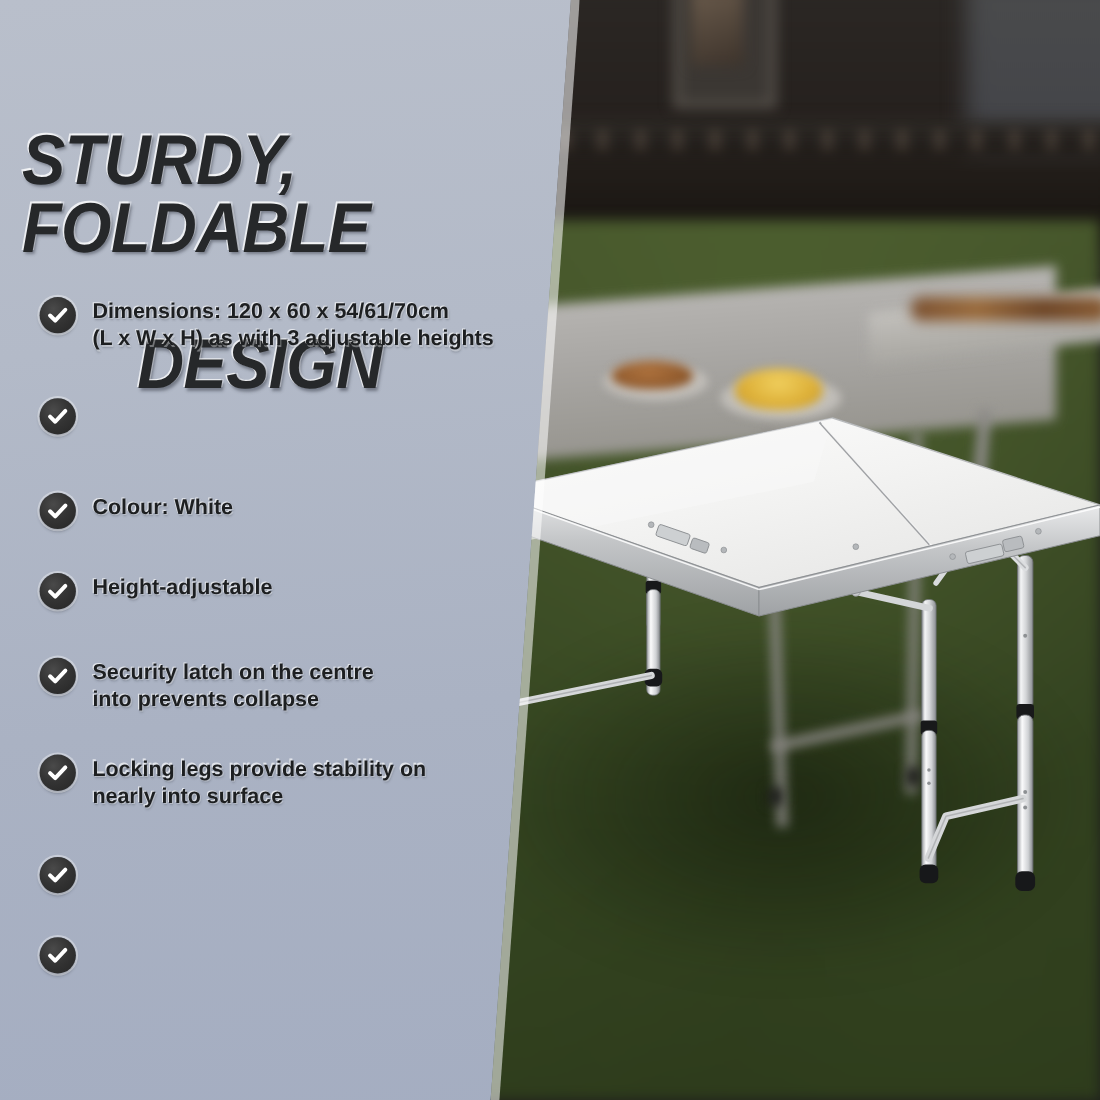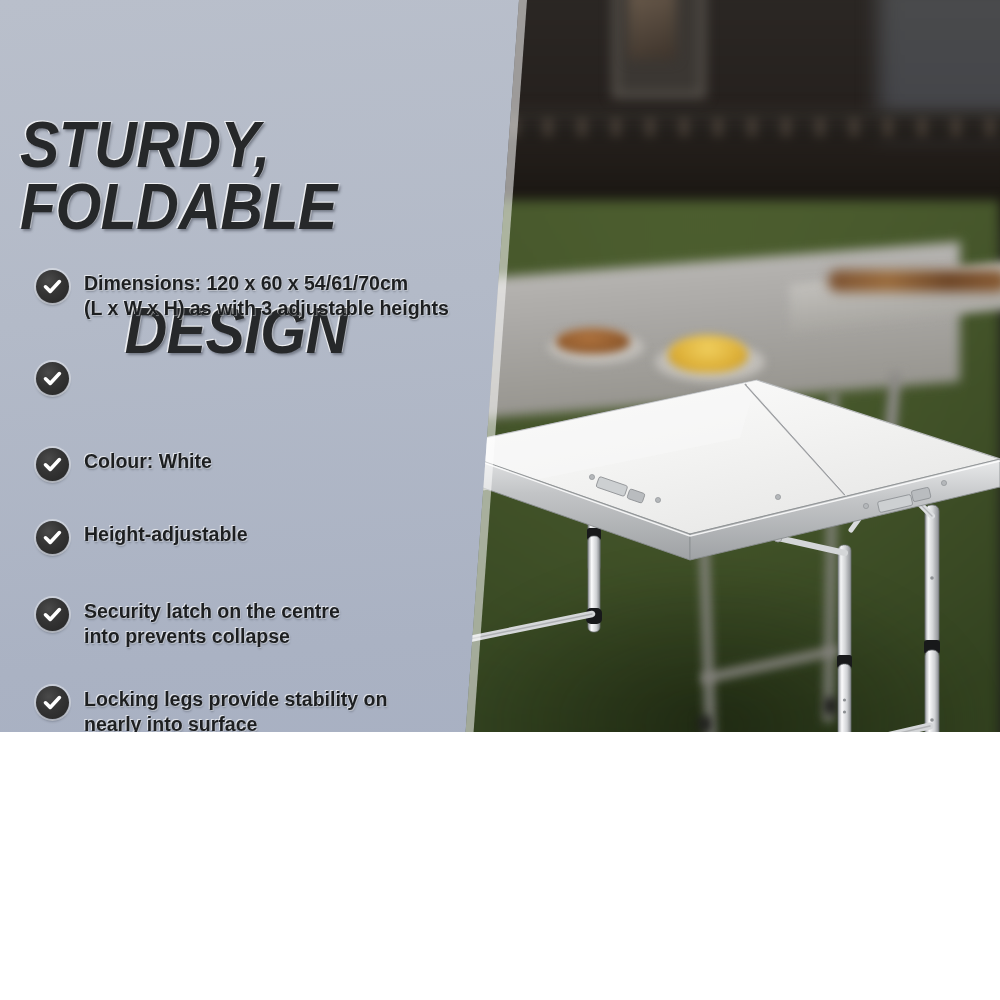--- a/index.html
+++ b/index.html
@@ -13,7 +13,7 @@
   #poster {
     position: relative;
     width: 1000px;
-    height: 732px;
+    height: 1000px;
     overflow: hidden;
     background: #1e1f1c;
   }

